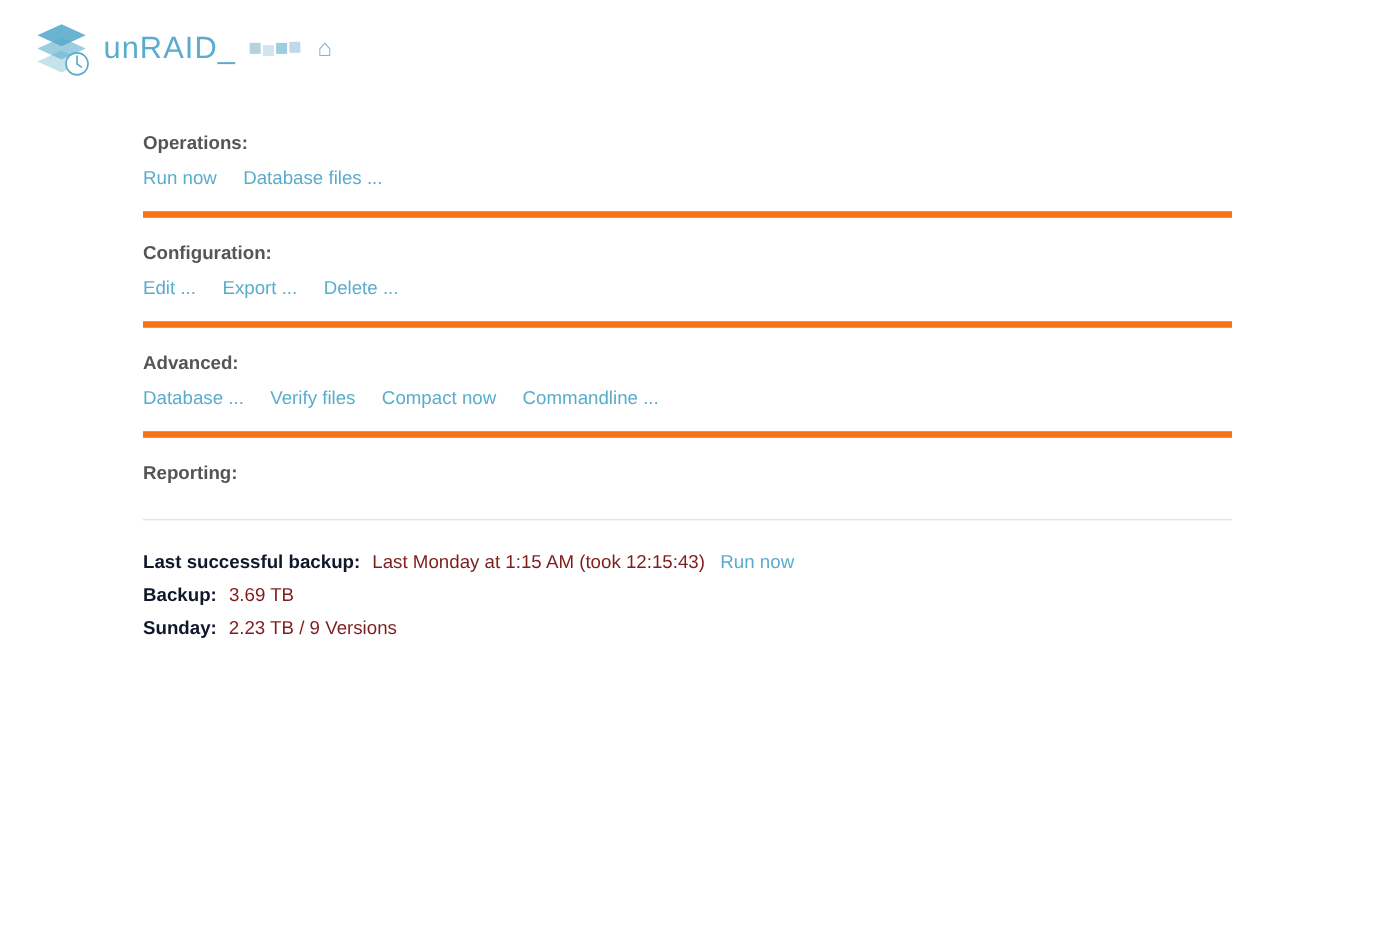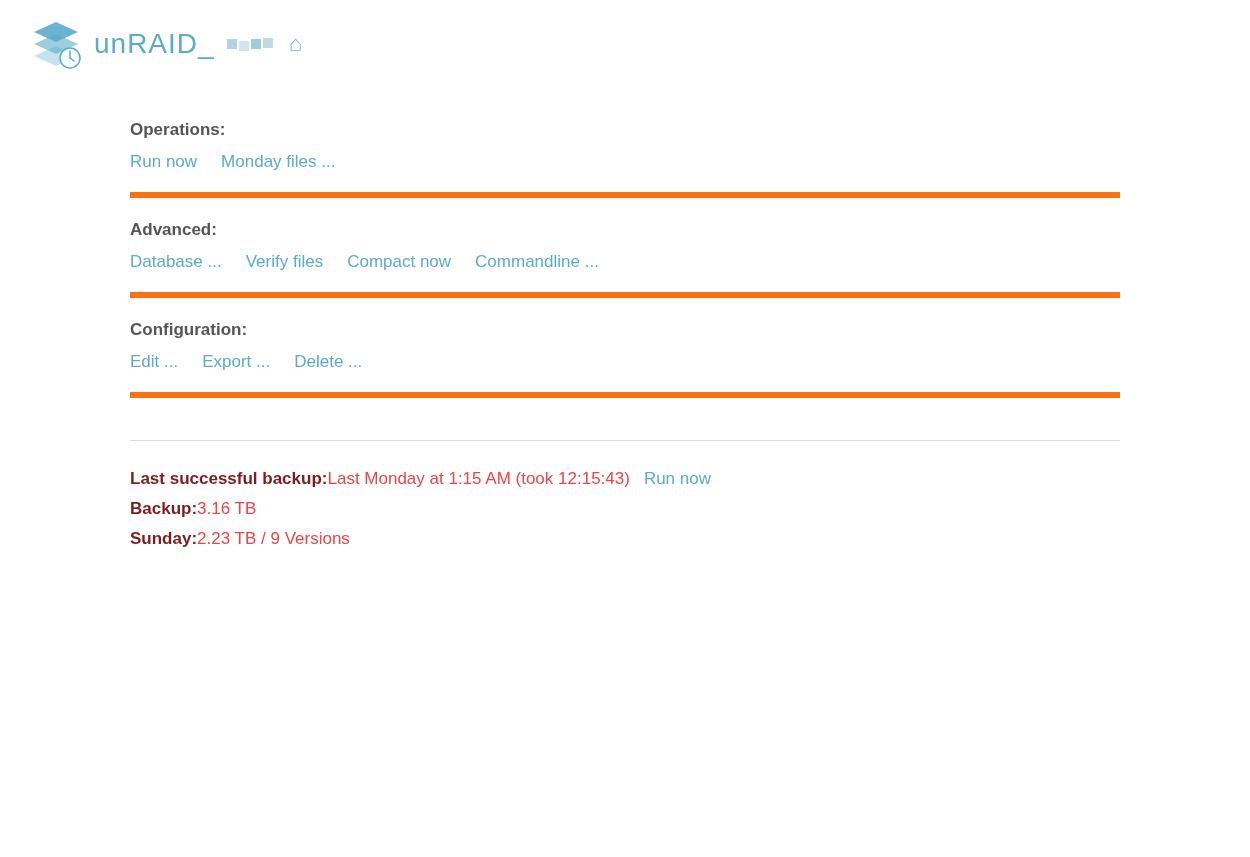--- a/index.html
+++ b/index.html
@@ -152,7 +152,7 @@
         <div class="section-label">Operations:</div>
         <div class="section-links">
           <a class="link-item" href="#">Run now</a>
-          <a class="link-item" href="#">Monday files ...</a>
+          <a class="link-item" href="#">Database files ...</a>
         </div>
       </div>
       <div class="section">

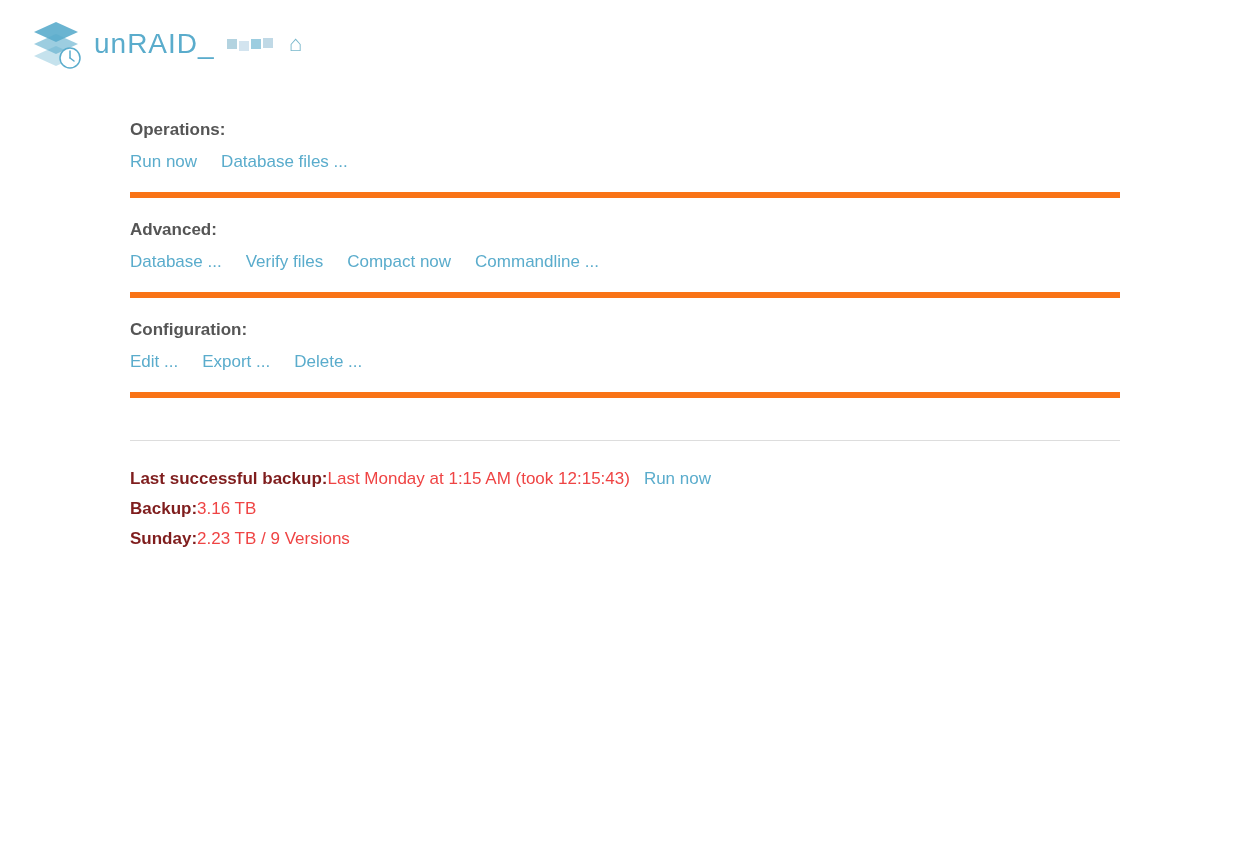--- a/index.html
+++ b/index.html
@@ -156,20 +156,20 @@
         </div>
       </div>
       <div class="section">
+        <div class="section-label">Configuration:</div>
+        <div class="section-links">
+          <a class="link-item" href="#">Edit ...</a>
+          <a class="link-item" href="#">Export ...</a>
+          <a class="link-item" href="#">Delete ...</a>
+        </div>
+      </div>
+      <div class="section">
         <div class="section-label">Advanced:</div>
         <div class="section-links">
           <a class="link-item" href="#">Database ...</a>
           <a class="link-item" href="#">Verify files</a>
           <a class="link-item" href="#">Compact now</a>
           <a class="link-item" href="#">Commandline ...</a>
-        </div>
-      </div>
-      <div class="section">
-        <div class="section-label">Configuration:</div>
-        <div class="section-links">
-          <a class="link-item" href="#">Edit ...</a>
-          <a class="link-item" href="#">Export ...</a>
-          <a class="link-item" href="#">Delete ...</a>
         </div>
       </div>
       <div class="section">

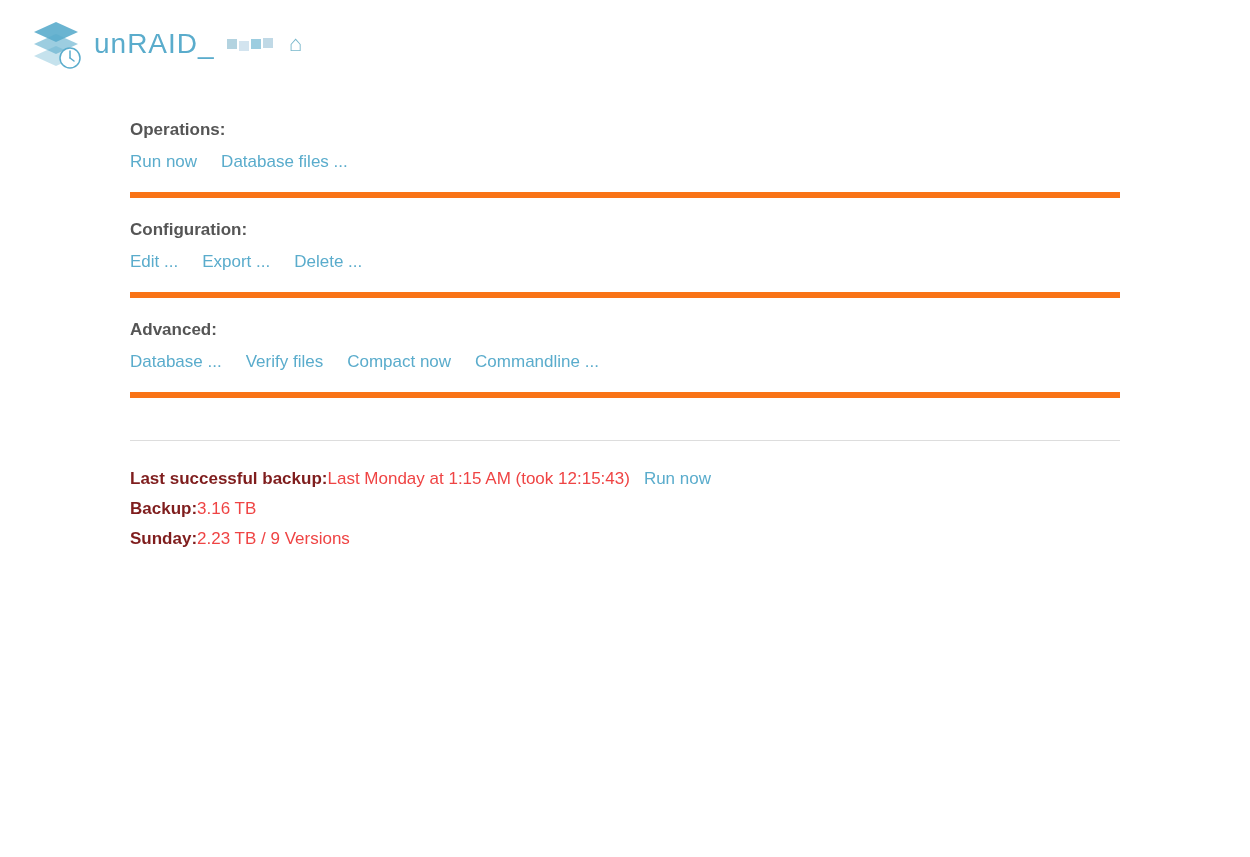--- a/index.html
+++ b/index.html
@@ -173,6 +173,7 @@
         </div>
       </div>
       <div class="section">
+        <div class="section-label">Reporting:</div>
       </div>
     </div>
 

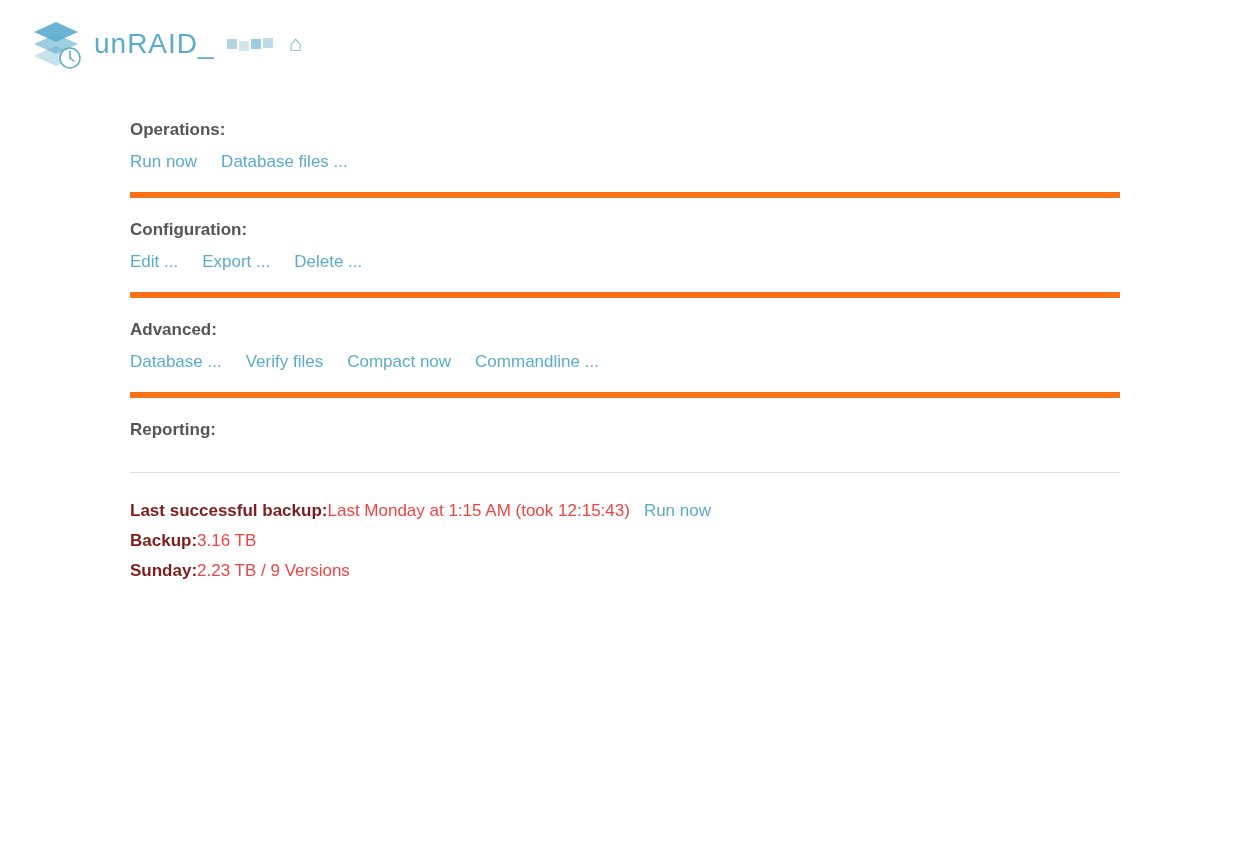--- a/index.html
+++ b/index.html
@@ -90,9 +90,9 @@
 
     .info-label {
       font-weight: 700;
-      color: #7f1d1d;
+      color: #0f172a;
       min-width: 0;
-      margin-right: 0;
+      margin-right: 11px;
       white-space: nowrap;
     }
 

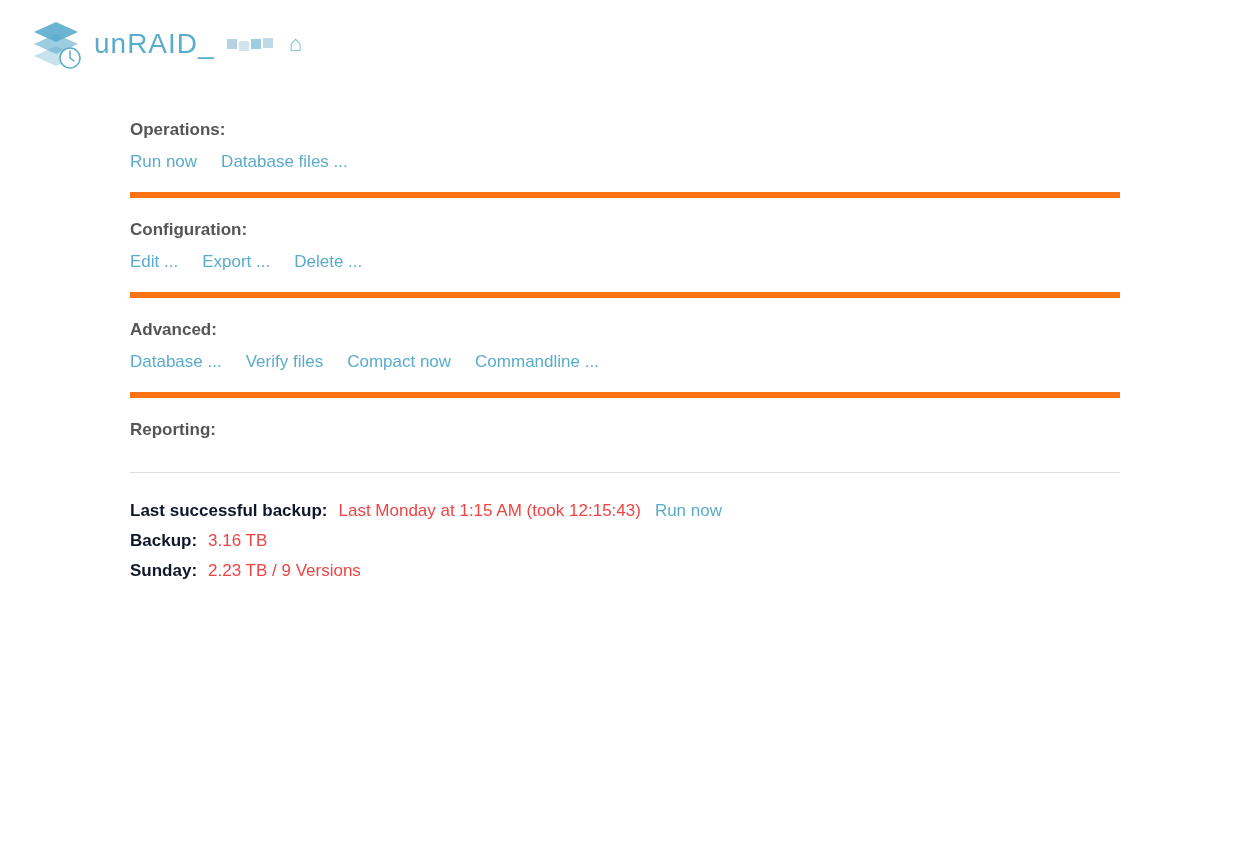--- a/index.html
+++ b/index.html
@@ -97,7 +97,7 @@
     }
 
     .info-value {
-      color: #ef4444;
+      color: #7f1d1d;
       font-weight: 400;
     }
 

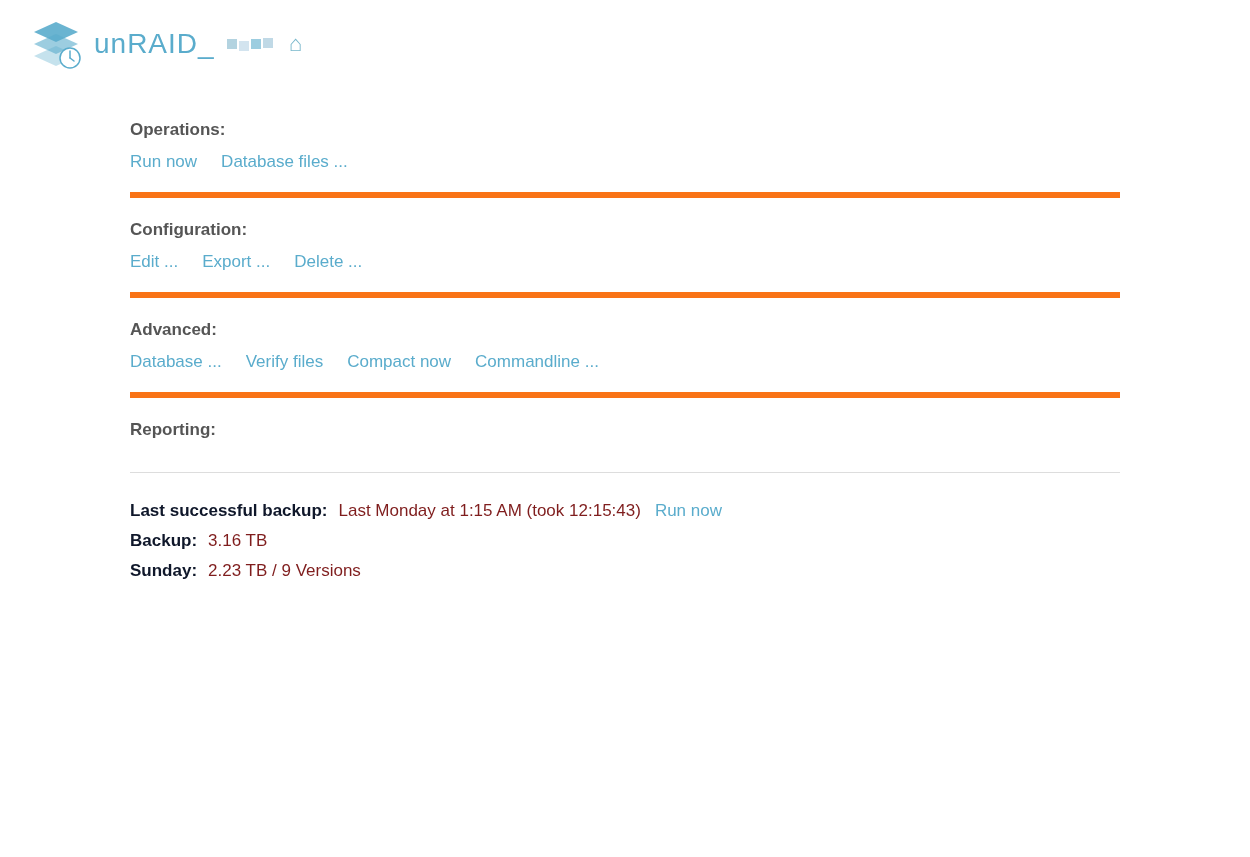--- a/index.html
+++ b/index.html
@@ -185,7 +185,7 @@
     </div>
     <div class="info-row">
       <span class="info-label">Backup:</span>
-      <span class="info-value">3.16 TB</span>
+      <span class="info-value">3.69 TB</span>
     </div>
     <div class="info-row">
       <span class="info-label">Sunday:</span>

